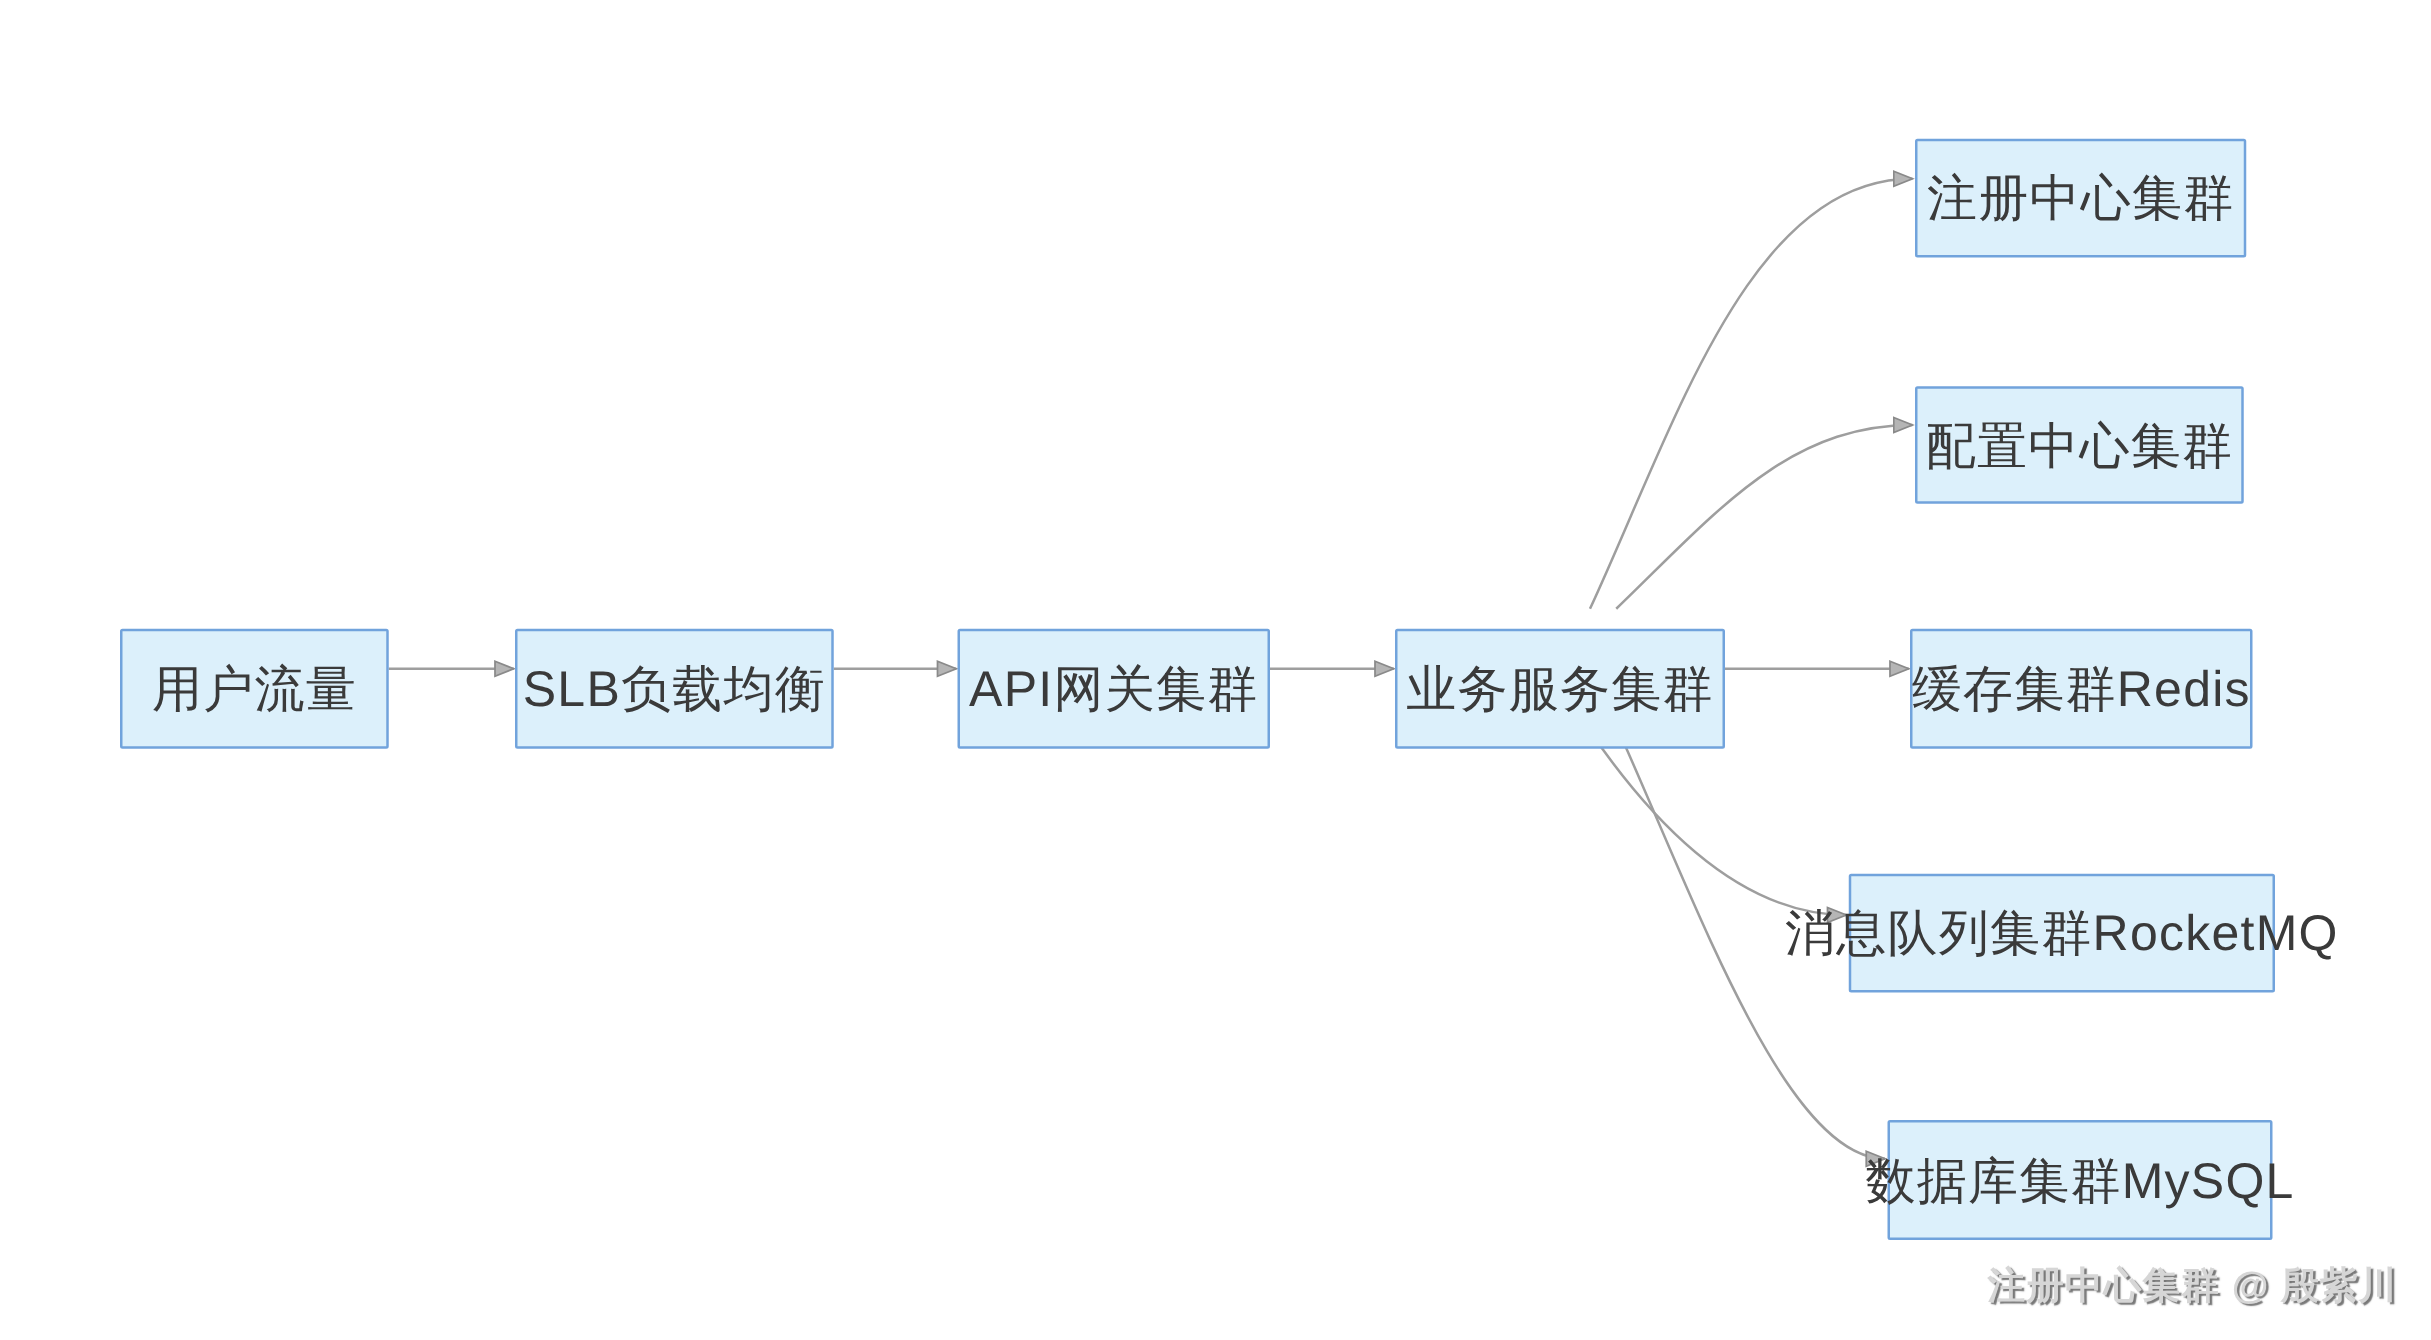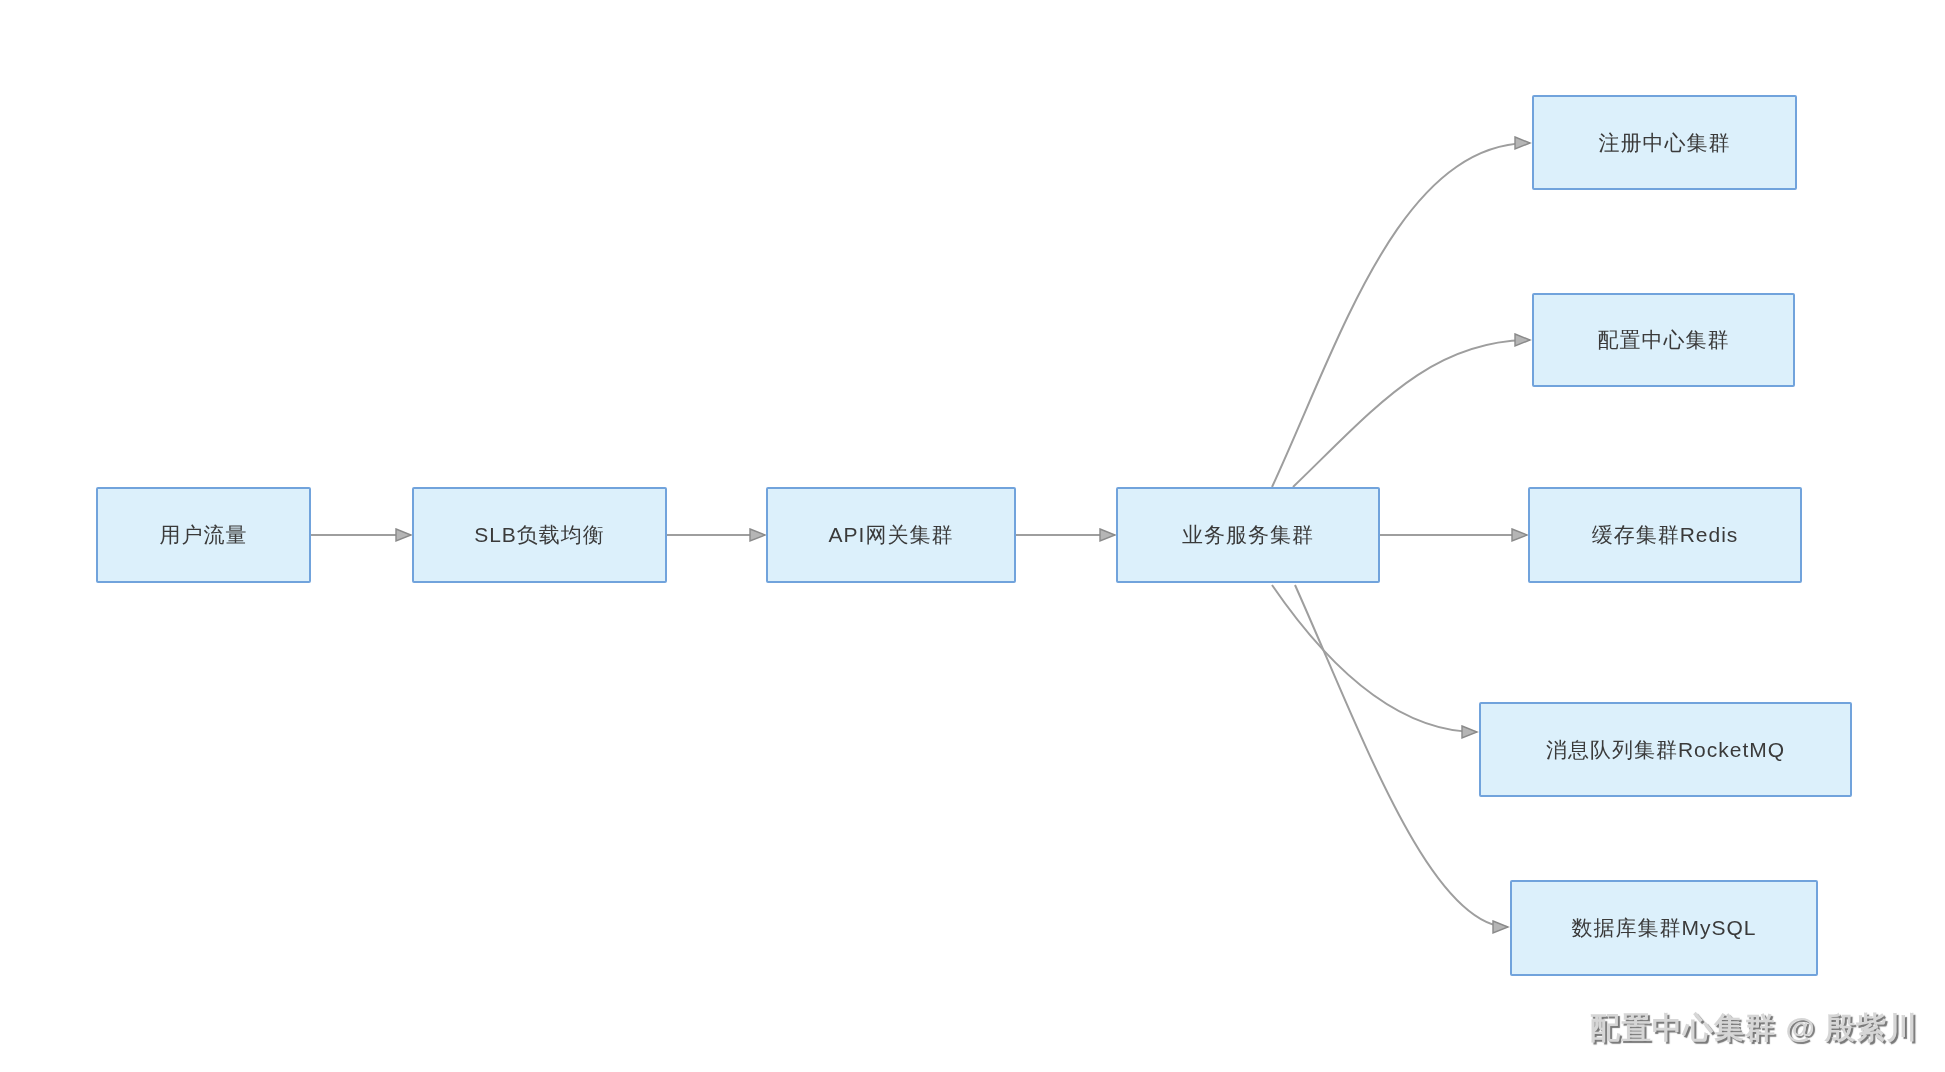--- a/index.html
+++ b/index.html
@@ -48,10 +48,11 @@
     display:flex;
     align-items:center;
     justify-content:center;
-    font-size:21px;
+    font-size:40px;
     color:var(--node-text);
     letter-spacing:1px;
     white-space:nowrap;
+    margin-top:16px;
   }
   .n-user {left:96px;  top:487px; width:215px; height:96px;}
   .n-slb  {left:412px; top:487px; width:255px; height:96px;}

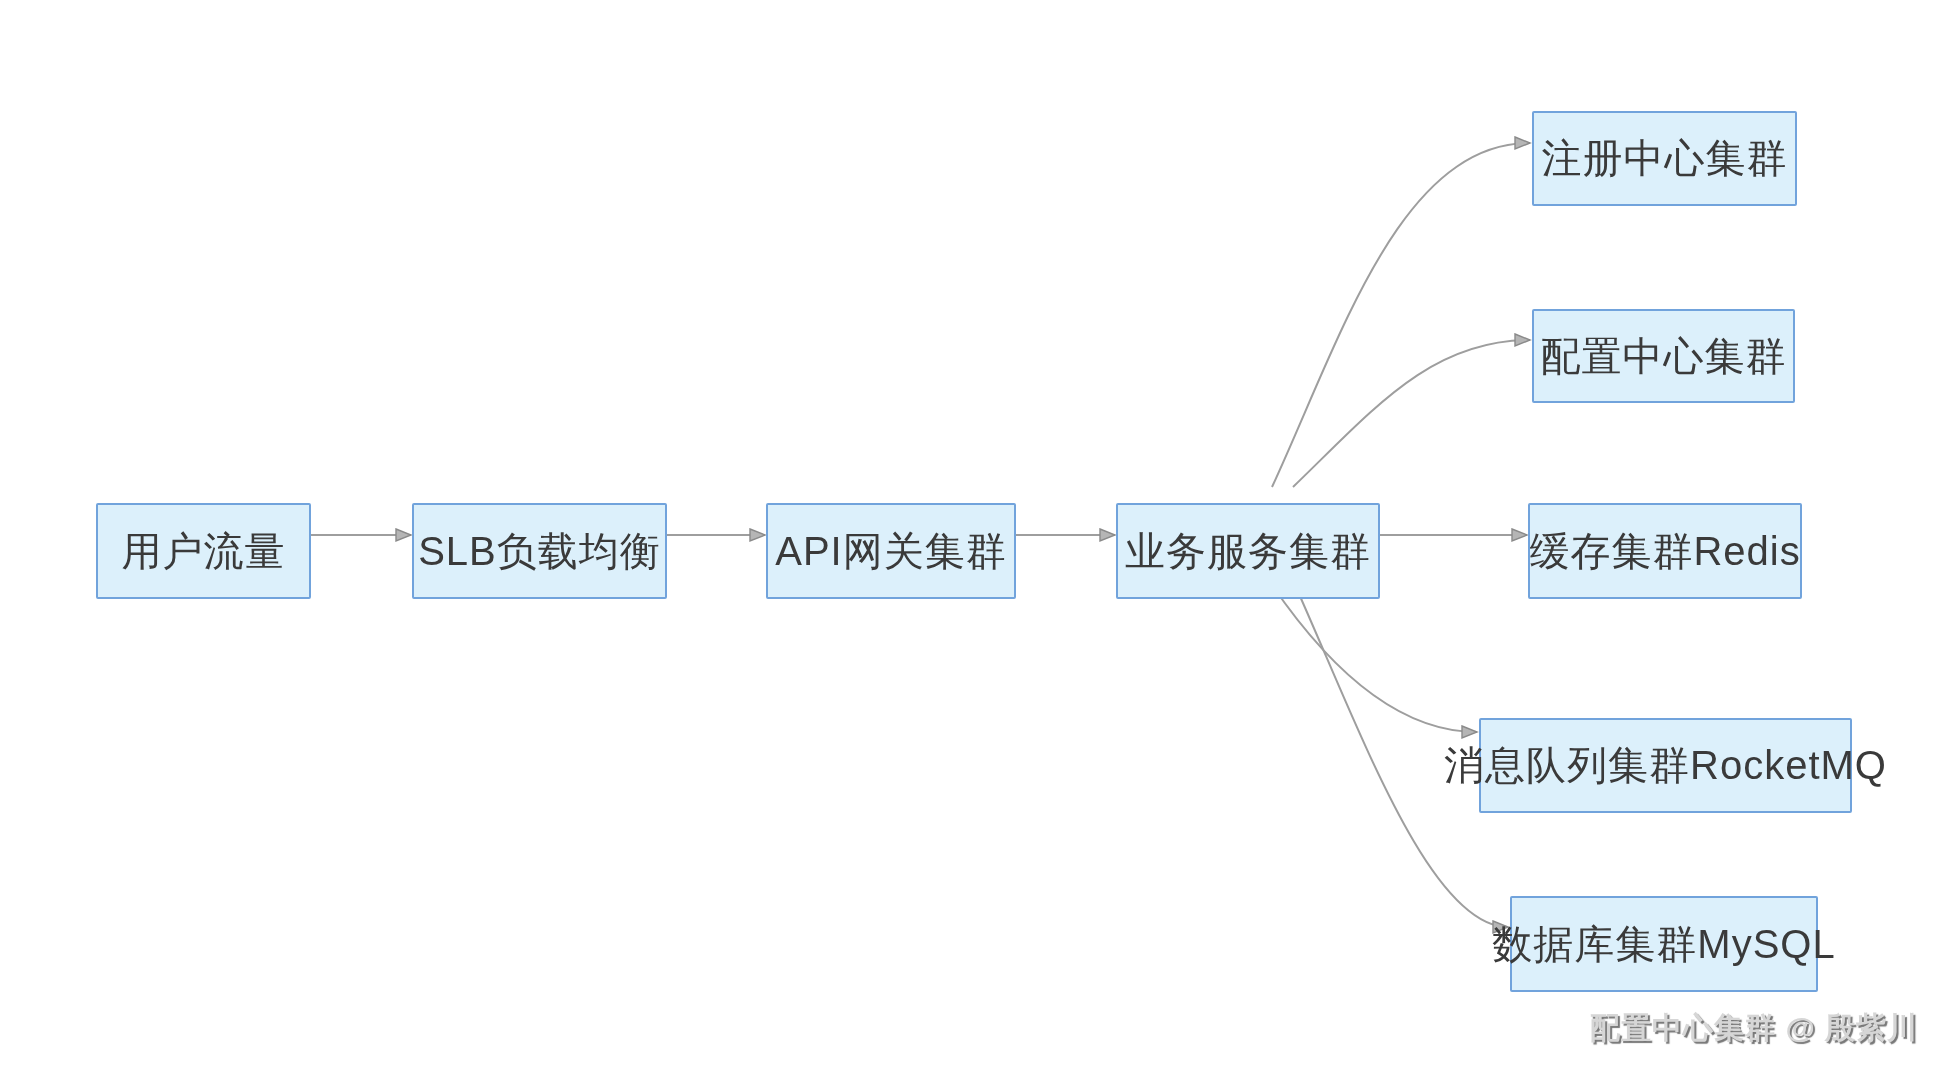--- a/index.html
+++ b/index.html
@@ -61,7 +61,7 @@
   .n-reg  {left:1532px;top:95px;  width:265px; height:95px;}
   .n-cfg  {left:1532px;top:293px; width:263px; height:94px;}
   .n-redis{left:1528px;top:487px; width:274px; height:96px;}
-  .n-mq   {left:1479px;top:702px; width:373px; height:95px;}
+  .n-mq   {left:1479px;top:683px; width:341px; height:95px;}
   .n-sql  {left:1510px;top:880px; width:308px; height:96px;}
   .watermark{
     position:absolute;

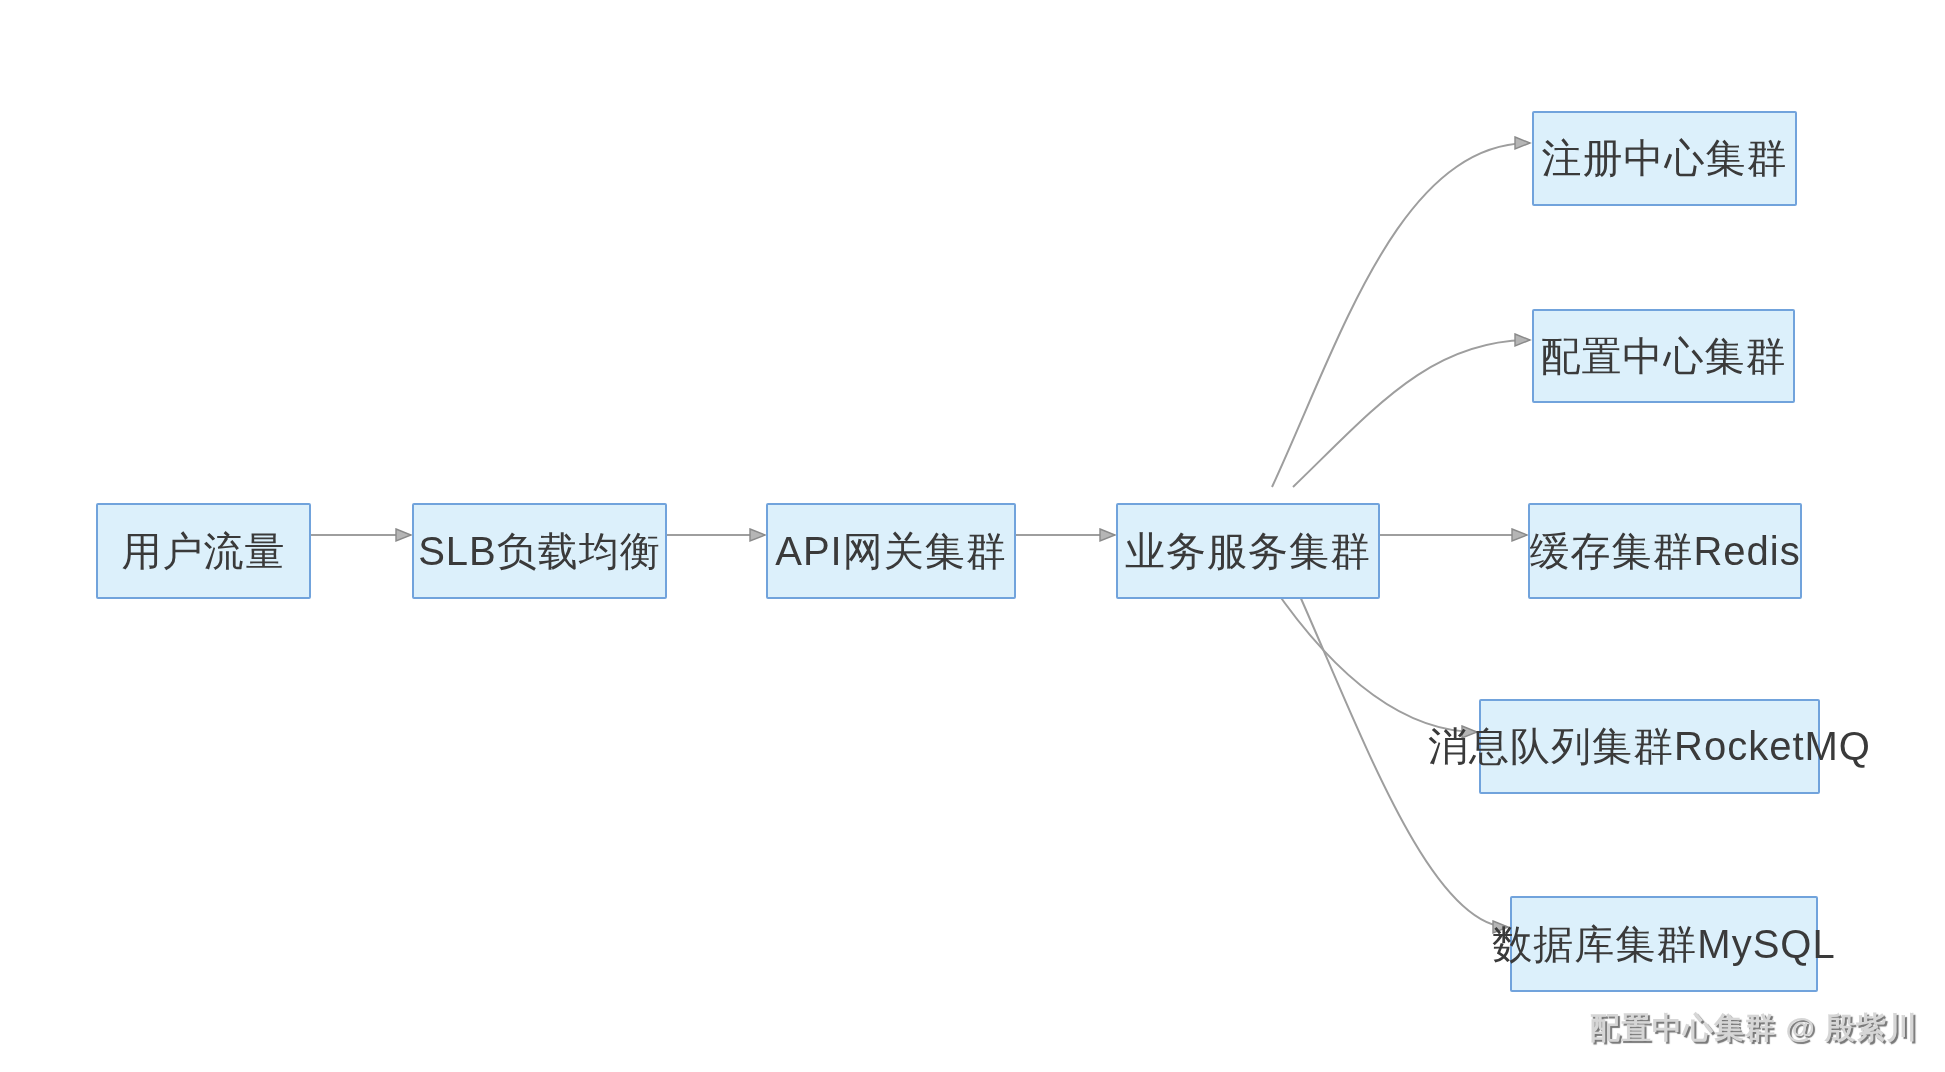--- a/index.html
+++ b/index.html
@@ -115,7 +115,7 @@
 
   <div class="node n-sql">数据库集群MySQL</div>
 
-  <div class="watermark">配置中心集群 @ 殷紫川</div>
+  <div class="watermark">注册中心集群 @ 殷紫川</div>
 
 </div>
 

